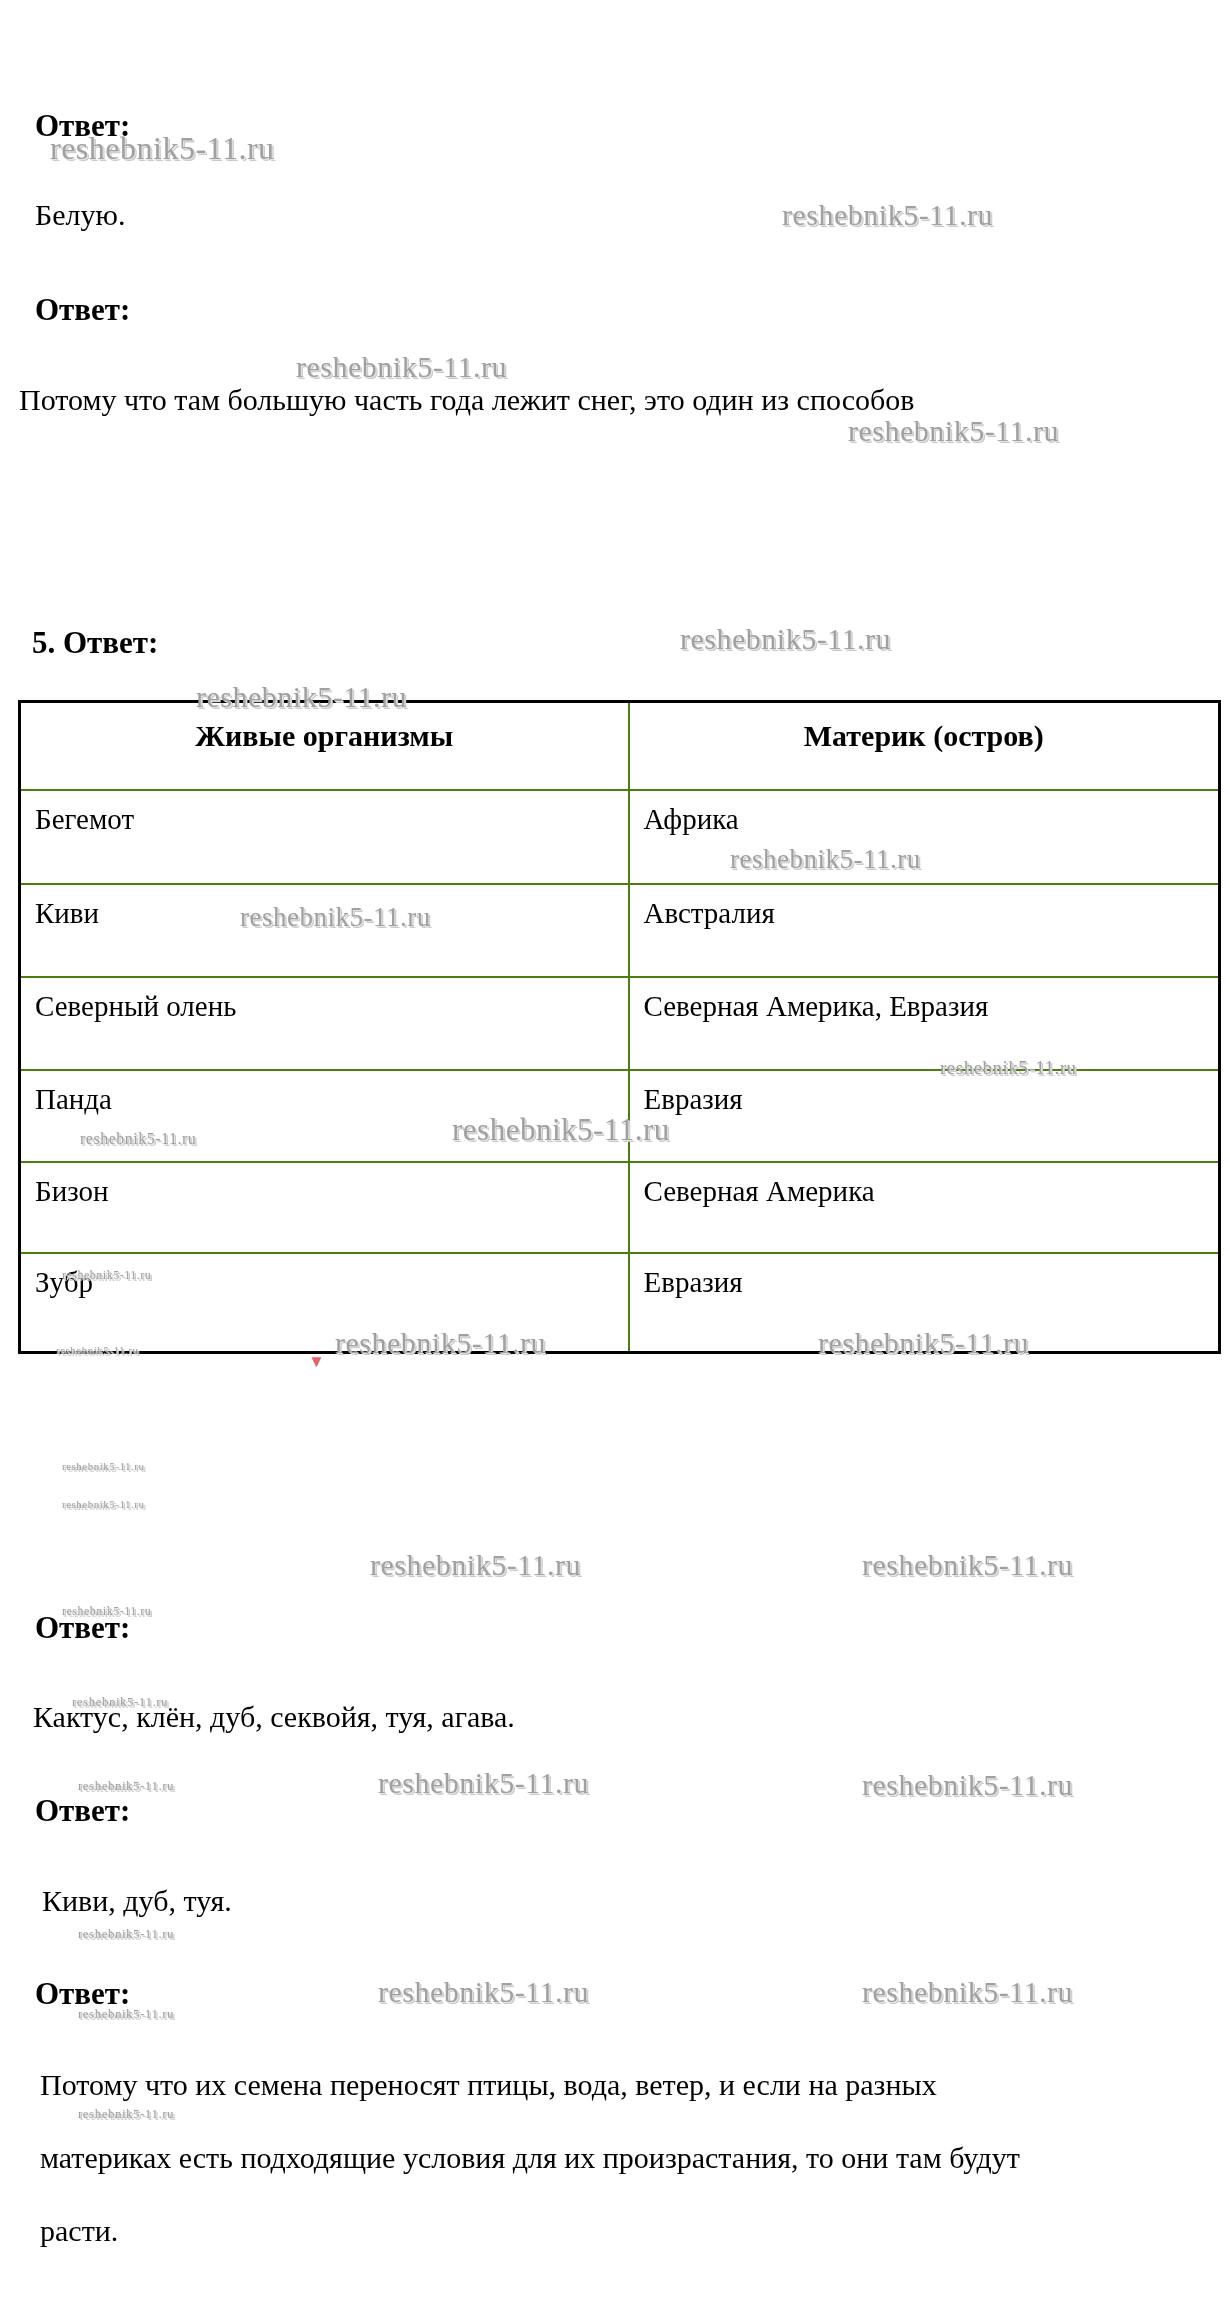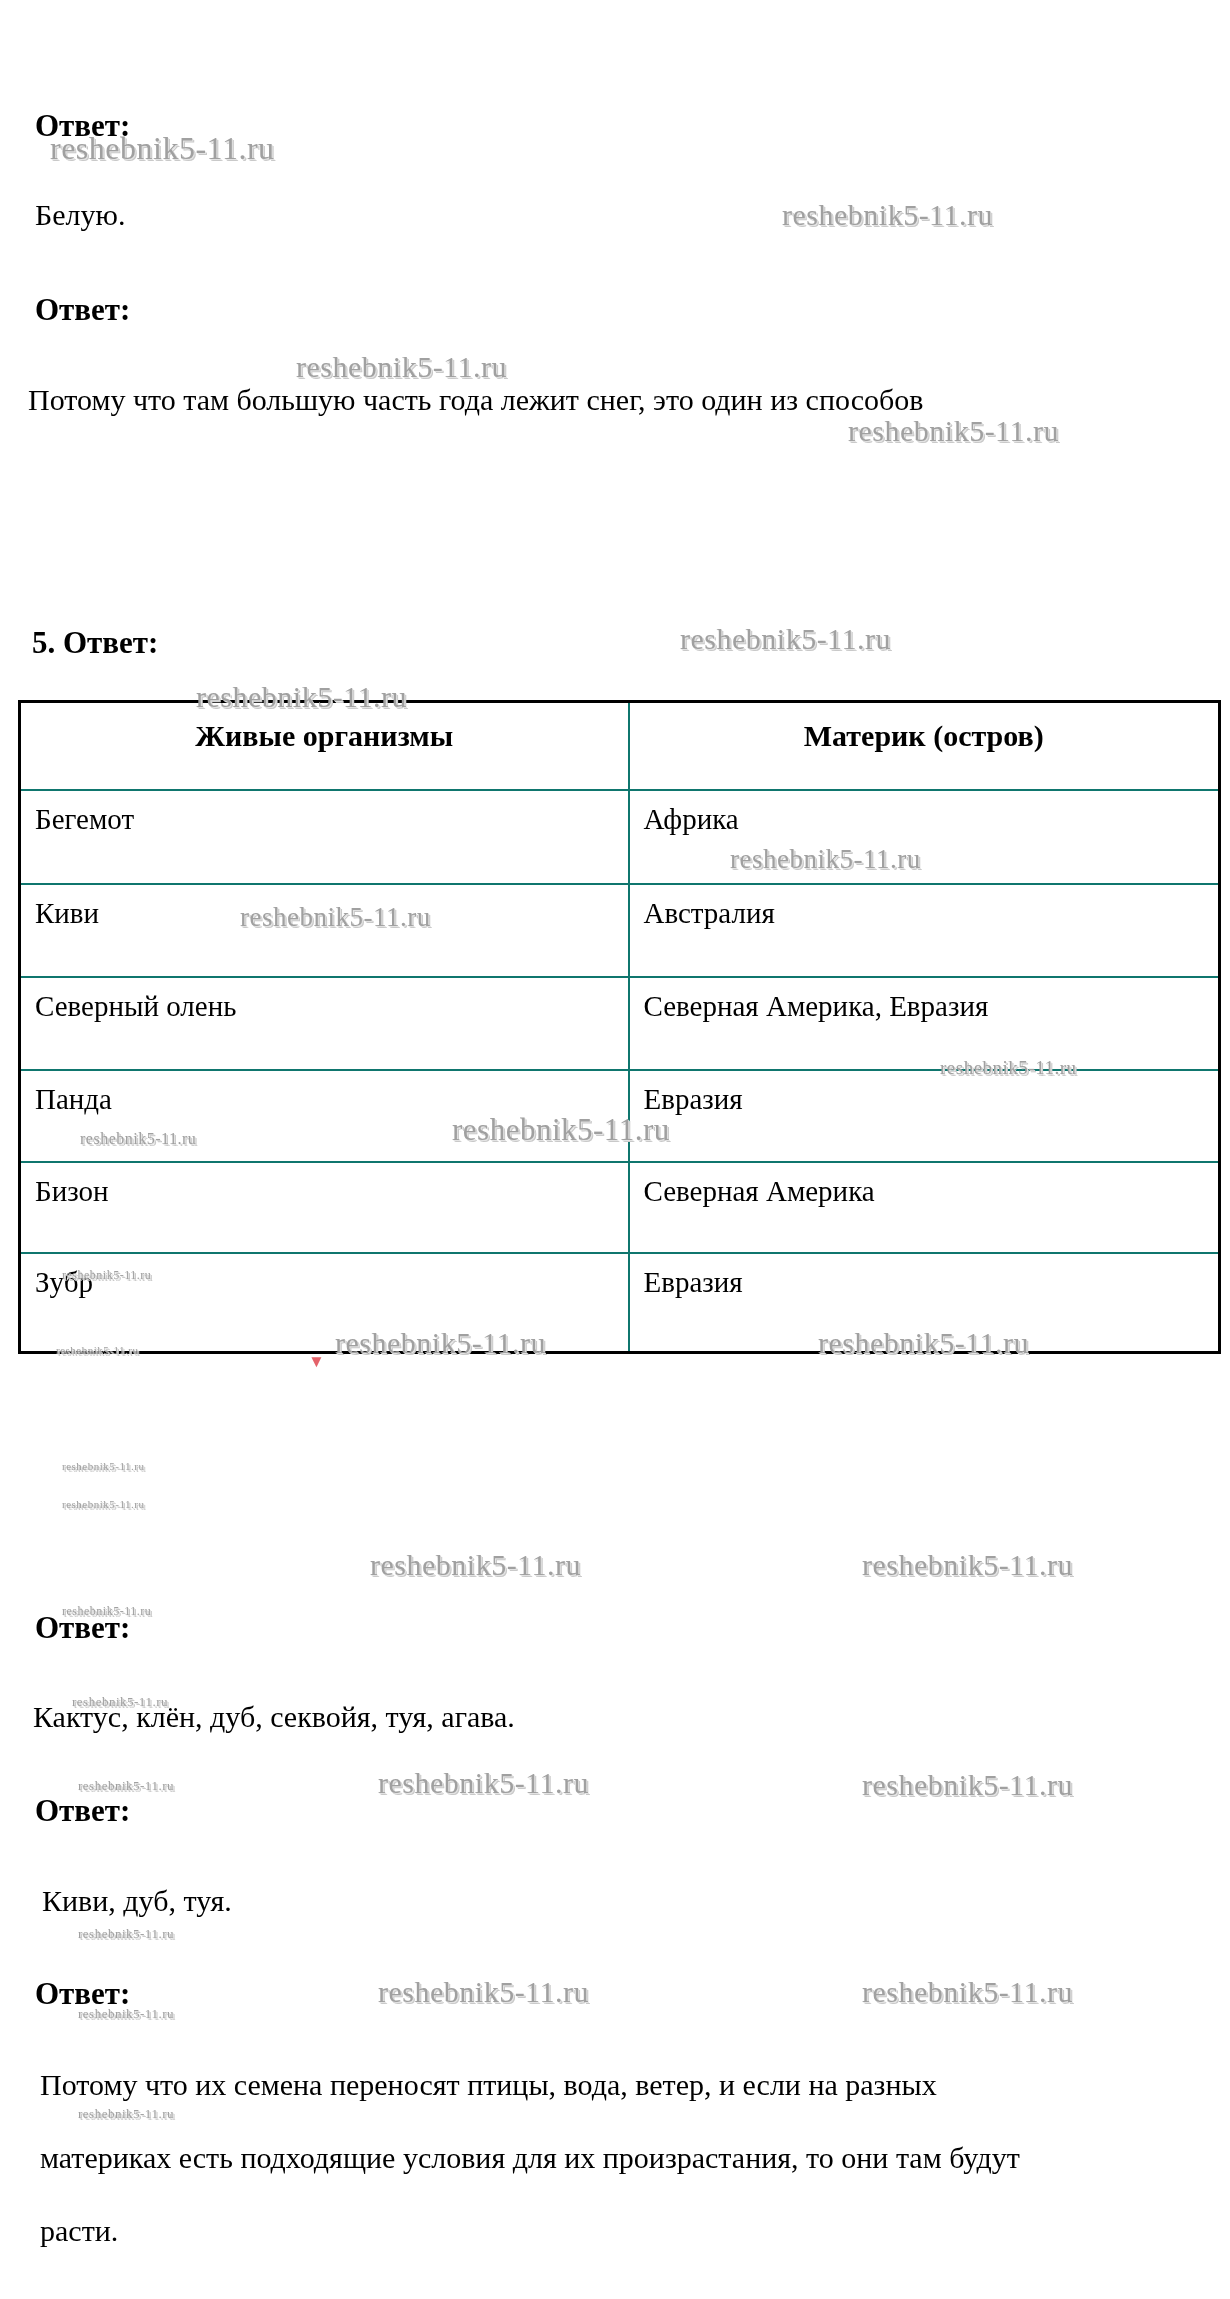--- a/index.html
+++ b/index.html
@@ -88,7 +88,7 @@
   <div class="btext" style="left:35px;top:198px">Белую.</div>
 
   <div class="label" style="left:35px;top:292px">Ответ:</div>
-  <div class="para" style="left:28px;top:368px">
+  <div class="para" style="left:19px;top:368px">
     <div class="line">Потому что там большую часть года лежит снег, это один из способов</div>
   </div>
 

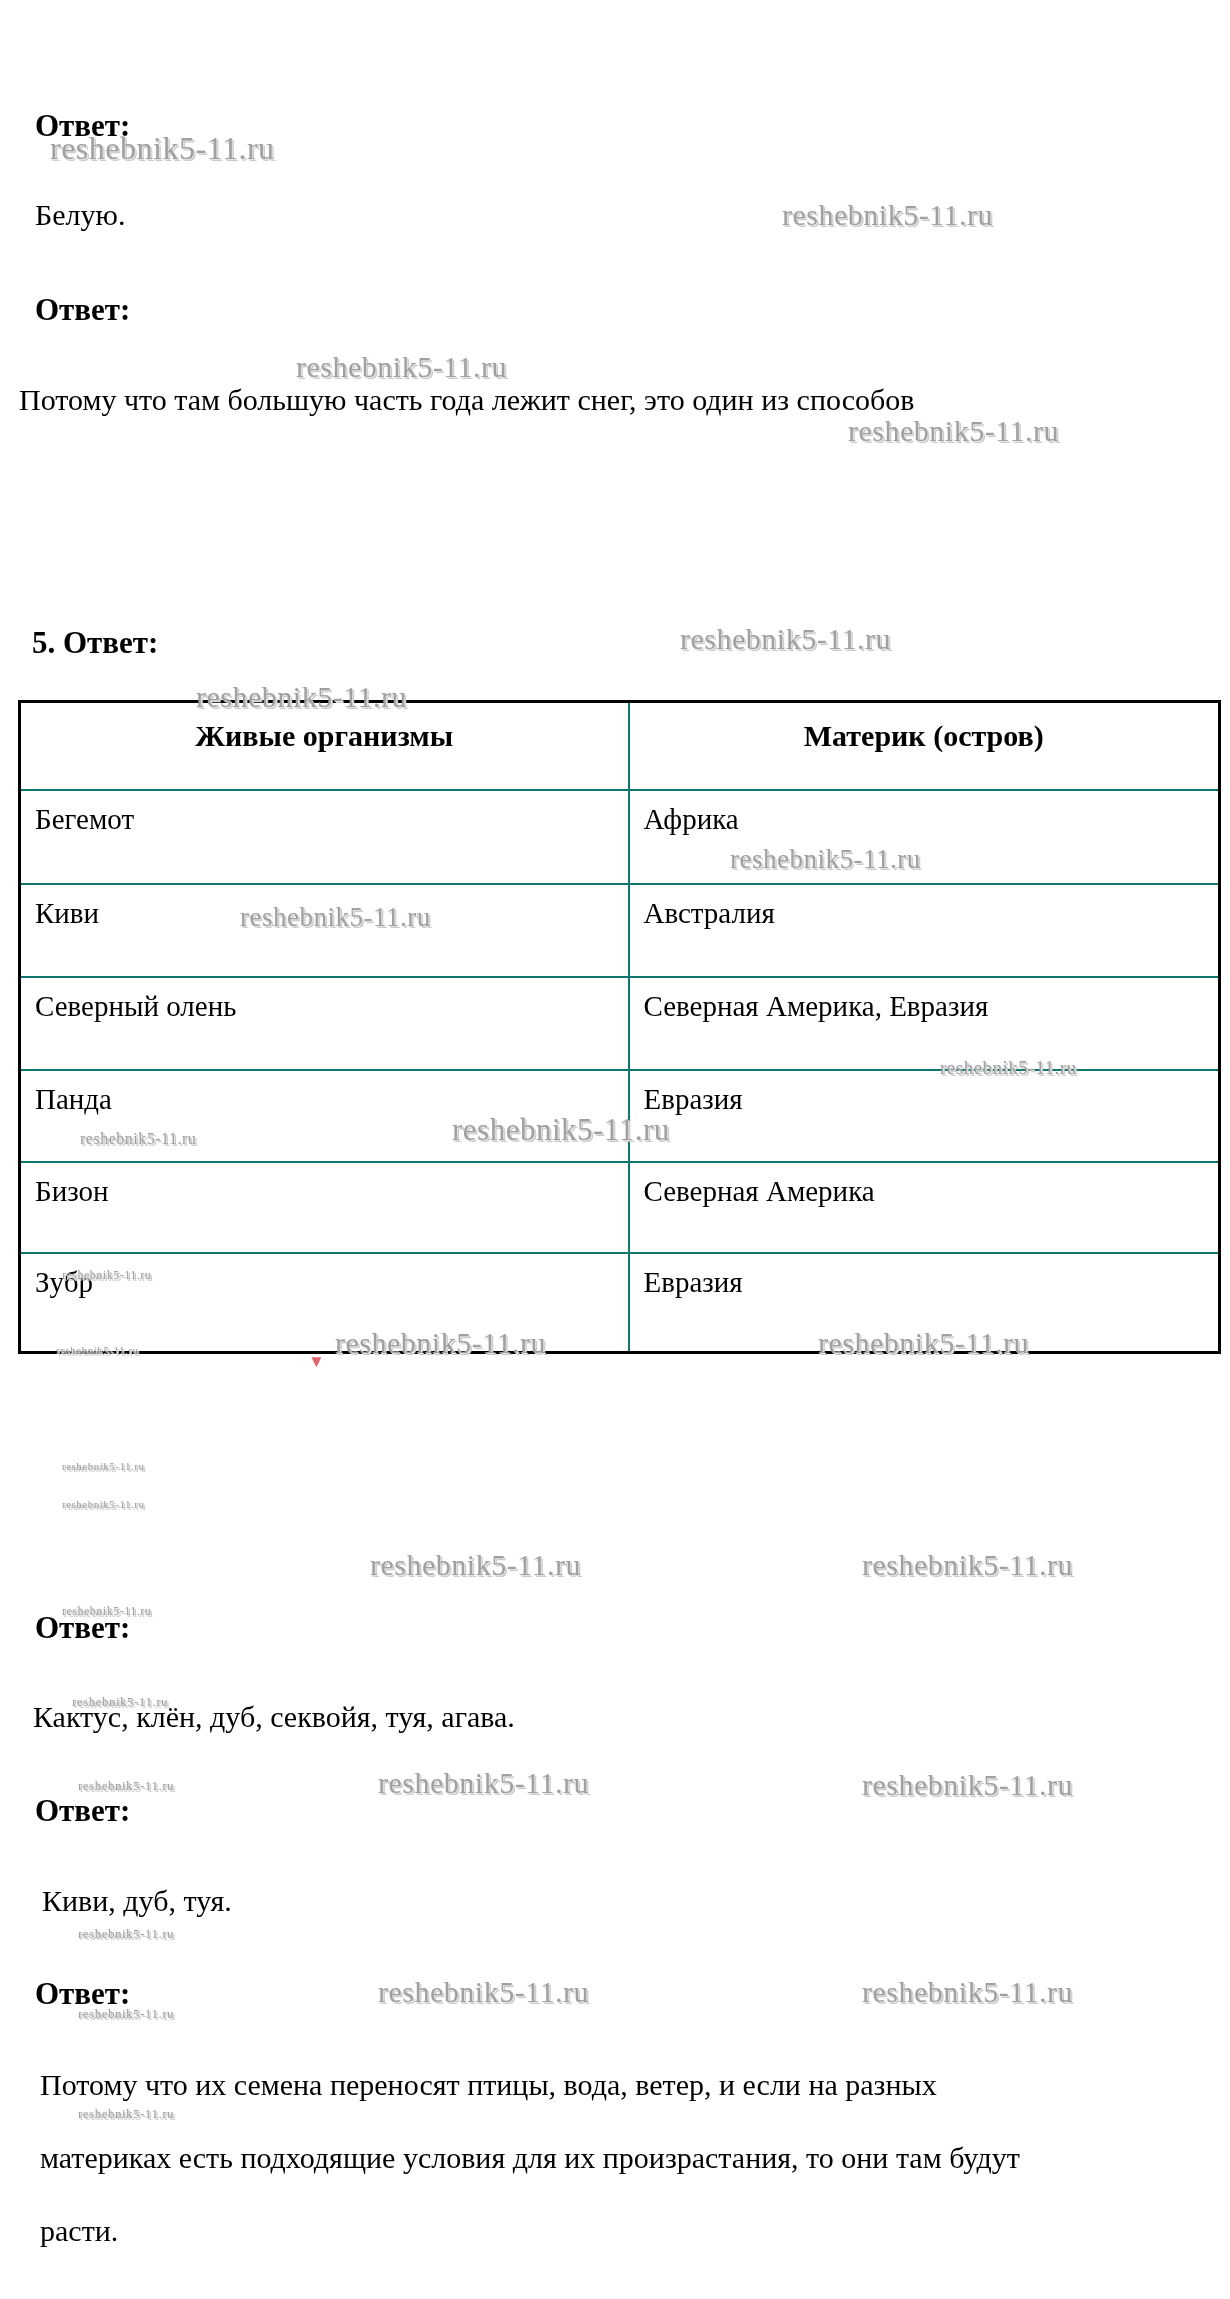--- a/index.html
+++ b/index.html
@@ -28,7 +28,7 @@
     border-collapse: collapse; table-layout: fixed;
     border: 3px solid #000;
   }
-  .answers-table th, .answers-table td { border: 2px solid #0f766e; vertical-align: top; }
+  .answers-table th, .answers-table td { border: 2px solid #4d7c0f; vertical-align: top; }
   .answers-table th { font-size: 30px; font-weight: 700; text-align: center; padding-top: 16px; }
   .answers-table td { font-size: 29px; padding: 12px 14px 0 14px; text-align: left; }
   .cell-narrow { display: block; max-width: 460px; line-height: 2.25; }

